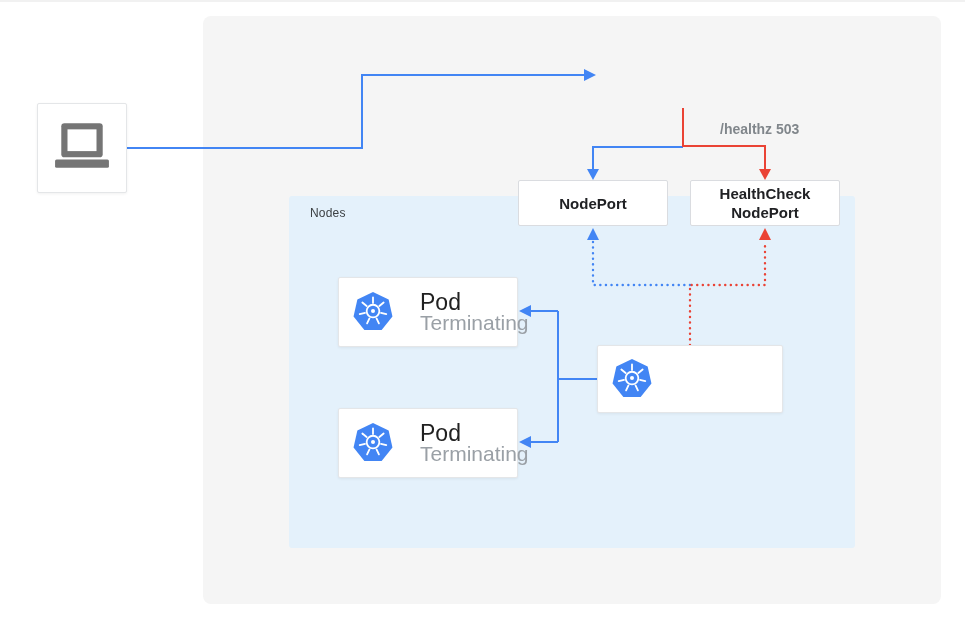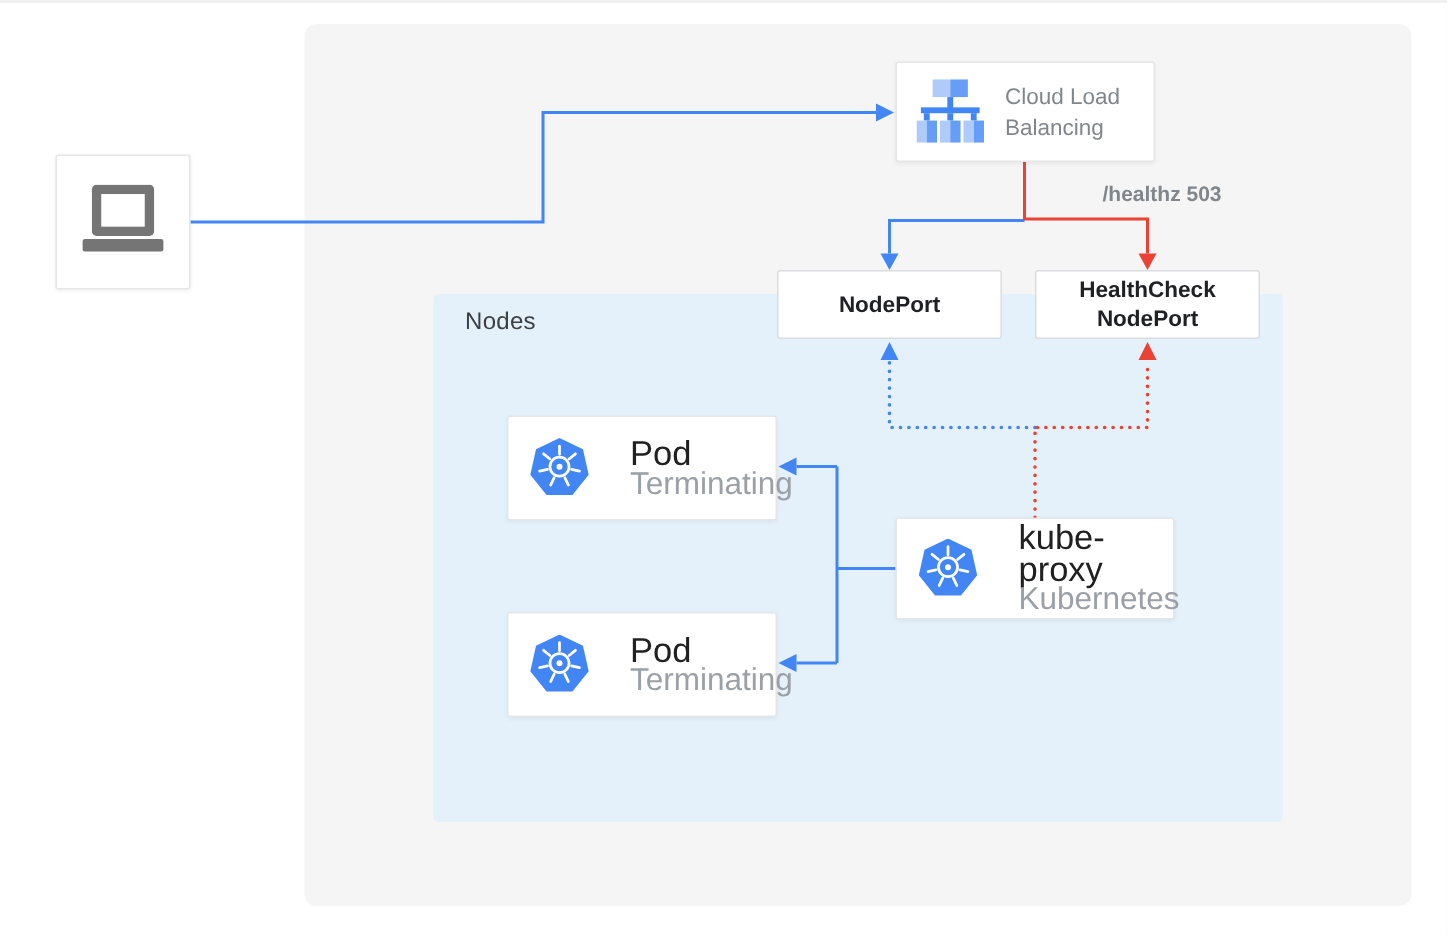--- a/index.html
+++ b/index.html
@@ -98,24 +98,6 @@
     </svg>
   </div>
 
-  <div class="card lb-card">
-    <svg class="icon" width="45" height="45" viewBox="0 0 46 46">
-      <rect x="11" y="1" width="12" height="12" fill="#aecbfa"></rect>
-      <rect x="23" y="1" width="12" height="12" fill="#669df6"></rect>
-      <rect x="21" y="13" width="4" height="8" fill="#4285f4"></rect>
-      <rect x="3" y="20" width="40" height="4" fill="#4285f4"></rect>
-      <rect x="5" y="24" width="4" height="5" fill="#4285f4"></rect>
-      <rect x="21" y="24" width="4" height="5" fill="#4285f4"></rect>
-      <rect x="37" y="24" width="4" height="5" fill="#4285f4"></rect>
-      <rect x="0" y="29" width="7" height="15" fill="#aecbfa"></rect>
-      <rect x="7" y="29" width="7" height="15" fill="#669df6"></rect>
-      <rect x="16" y="29" width="7" height="15" fill="#aecbfa"></rect>
-      <rect x="23" y="29" width="7" height="15" fill="#669df6"></rect>
-      <rect x="32" y="29" width="7" height="15" fill="#aecbfa"></rect>
-      <rect x="39" y="29" width="7" height="15" fill="#669df6"></rect>
-    </svg>
-    <div class="lb-text">Cloud Load Balancing</div>
-  </div>
 
   <div class="healthz-label">/healthz 503</div>
 

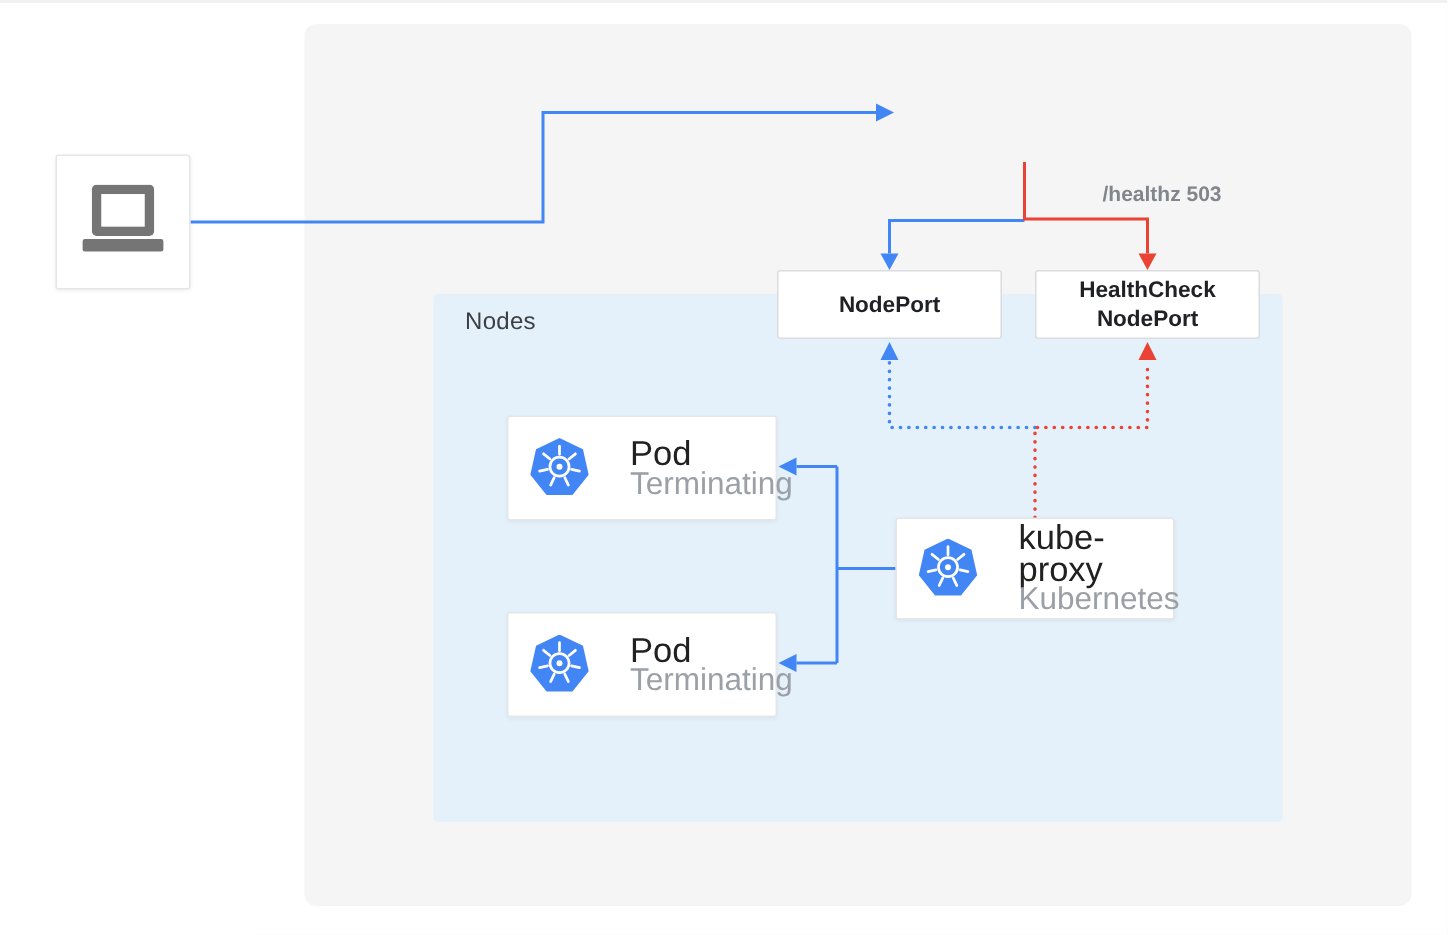--- a/index.html
+++ b/index.html
@@ -47,7 +47,7 @@
   .entity-title { font-size:23px; color:#212121; line-height:21px; }
   .entity-sub { font-size:21px; color:#9aa0a6; line-height:20px; }
   .healthz-label {
-    position:absolute; left:735px; top:121px;
+    position:absolute; left:720px; top:121px;
     font-size:14px; font-weight:bold; color:#80868b;
   }
   .wires { position:absolute; left:0; top:0; width:965px; height:623px; pointer-events:none; }

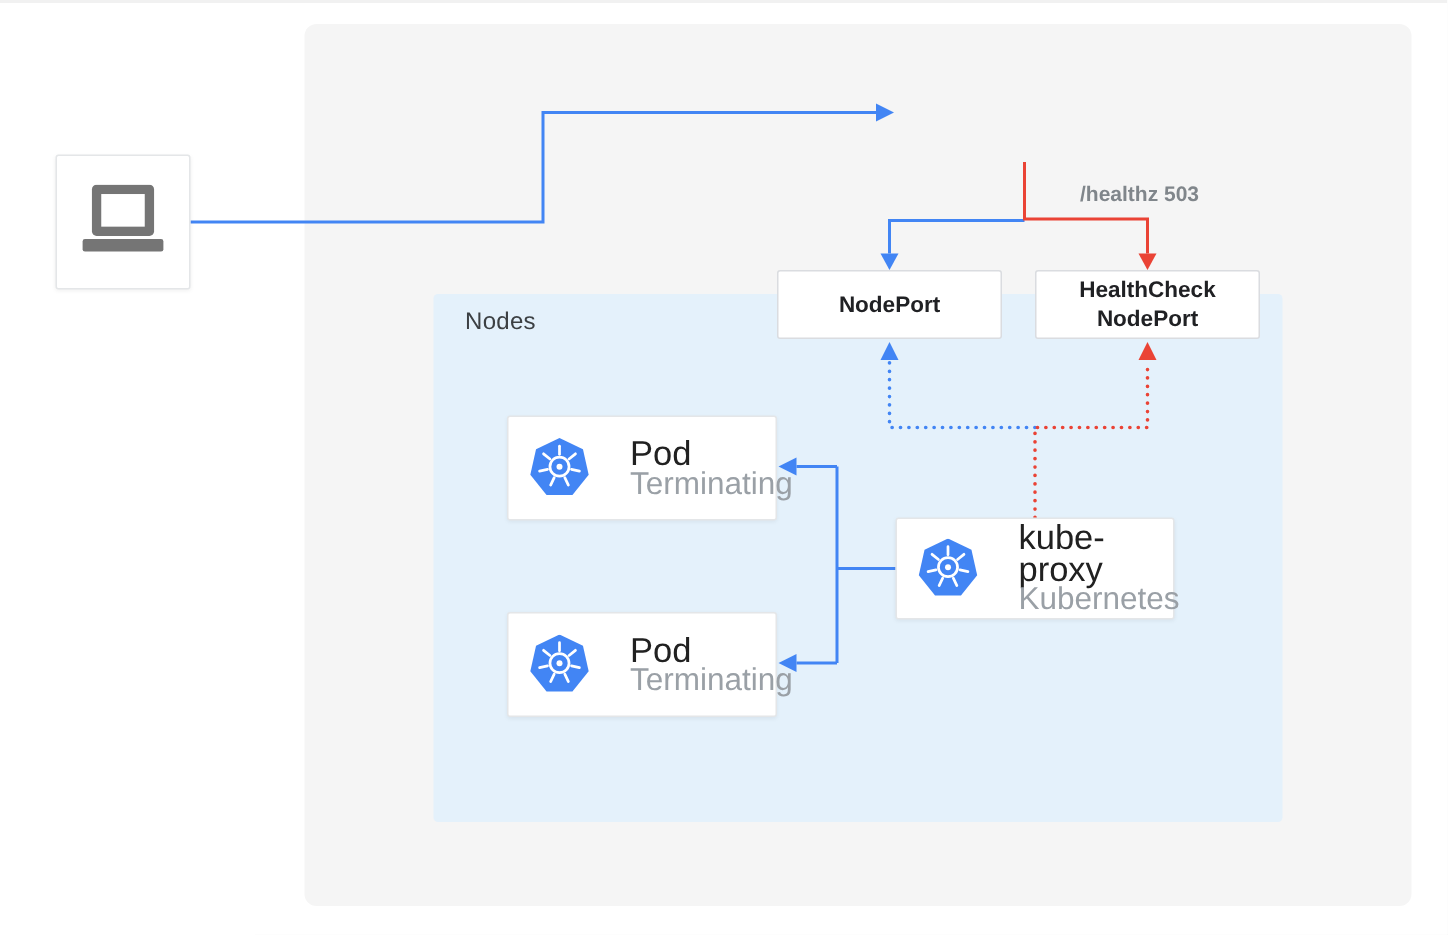--- a/index.html
+++ b/index.html
@@ -19,7 +19,7 @@
   }
   .nodes-label {
     position:absolute; left:310px; top:206px;
-    font-size:16px; color:#3c4043; letter-spacing:0.2px;
+    font-size:12px; color:#3c4043; letter-spacing:0.2px;
   }
   .card {
     position:absolute; background:#ffffff;

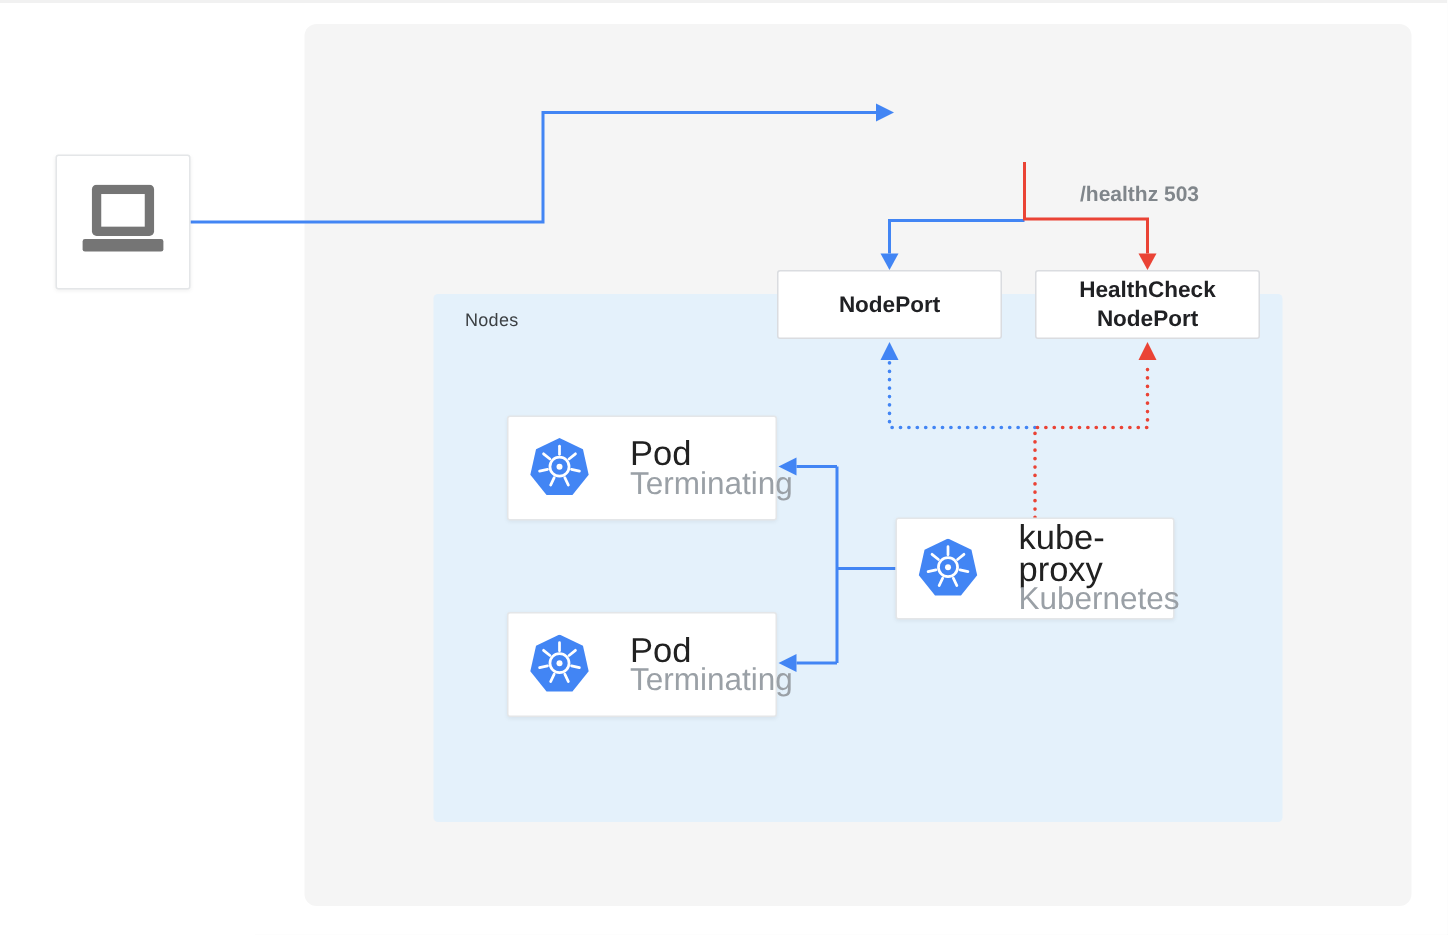--- a/index.html
+++ b/index.html
@@ -147,10 +147,6 @@
     <svg class="icon" width="40" height="40">
         <use href="#k8s"></use>
       </svg>
-    <div class="entity-text">
-      <div class="entity-title">kube-proxy</div>
-      <div class="entity-sub">Kubernetes</div>
-    </div>
   </div>
 </div>
 

